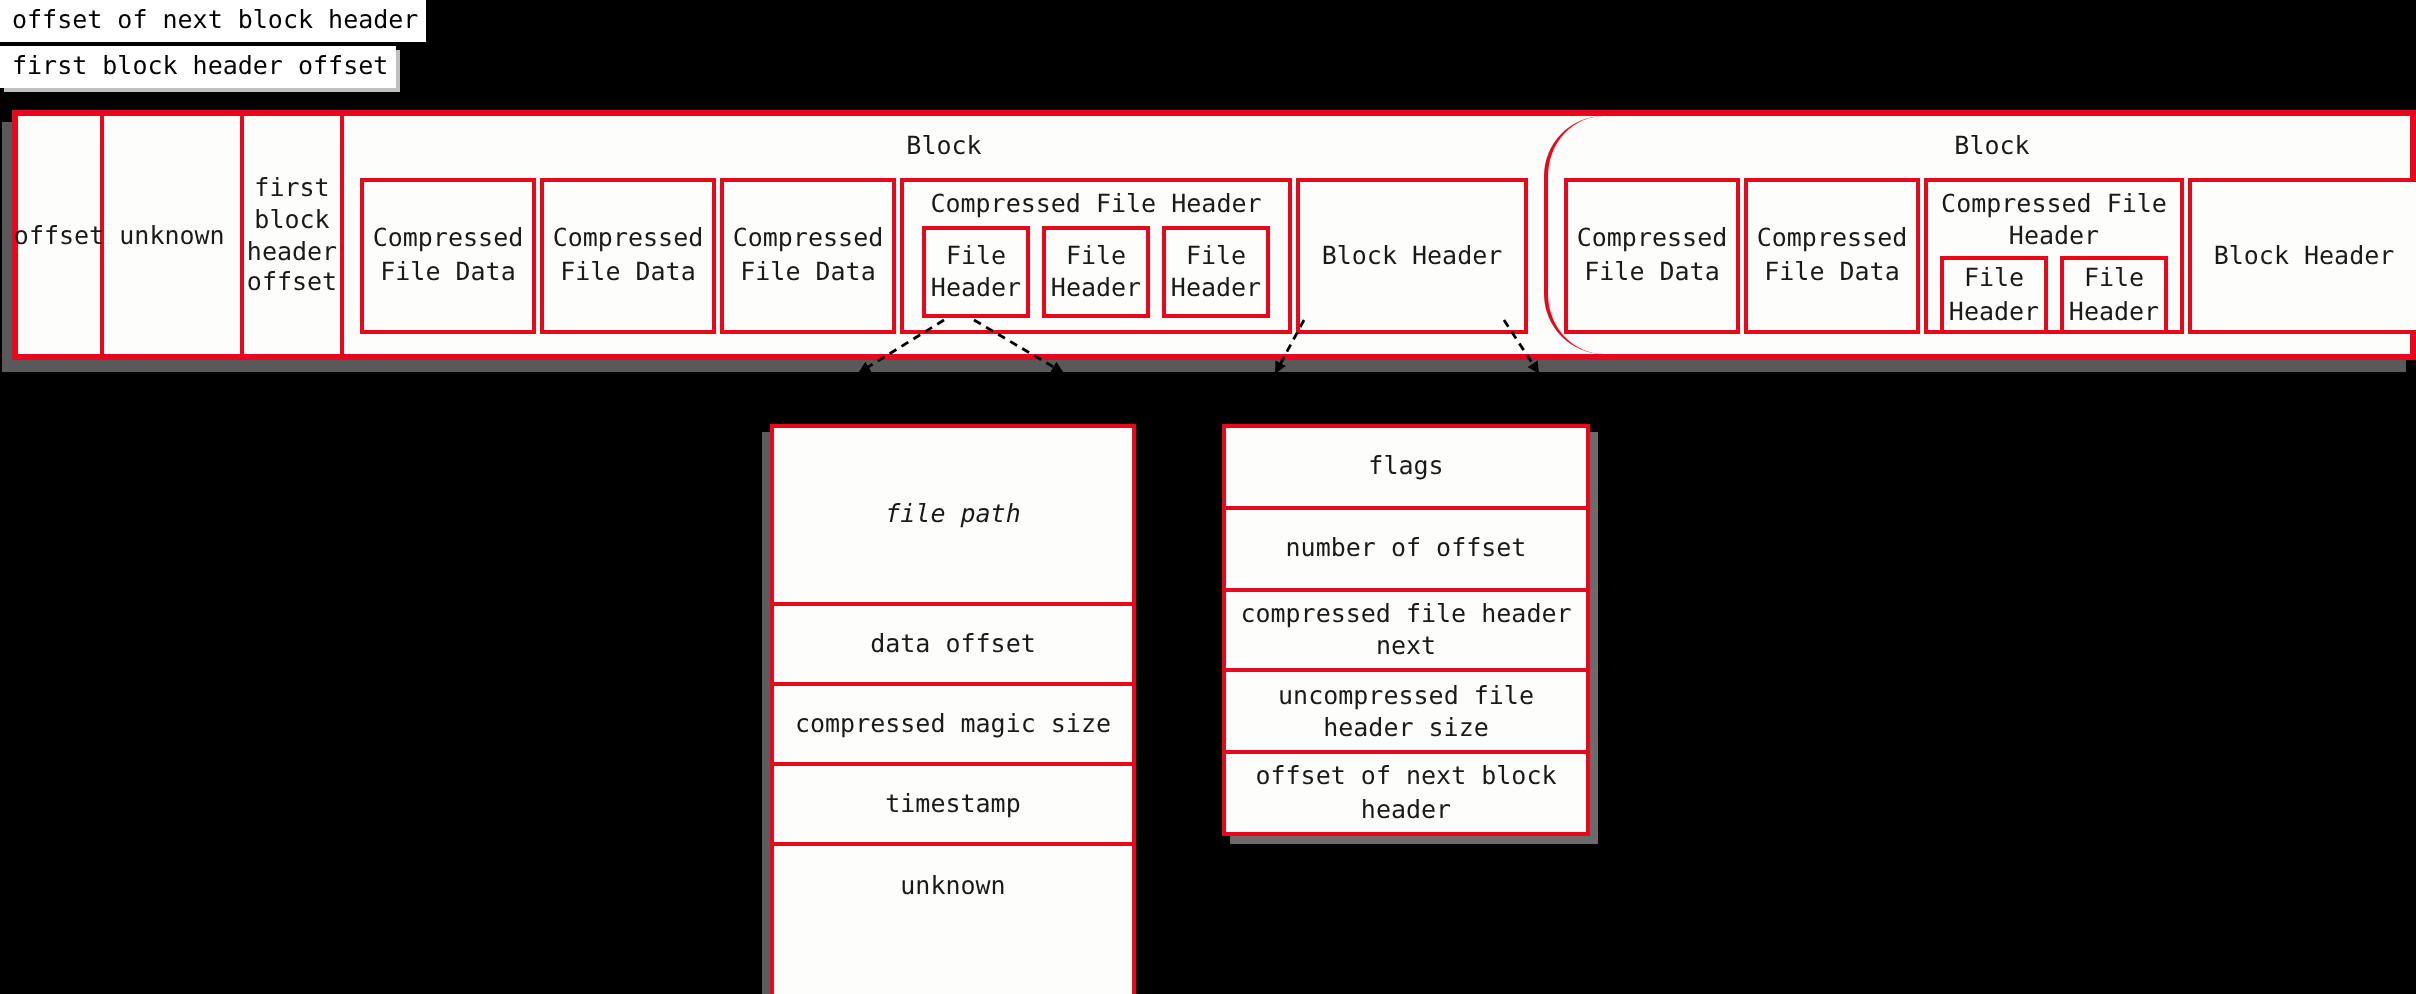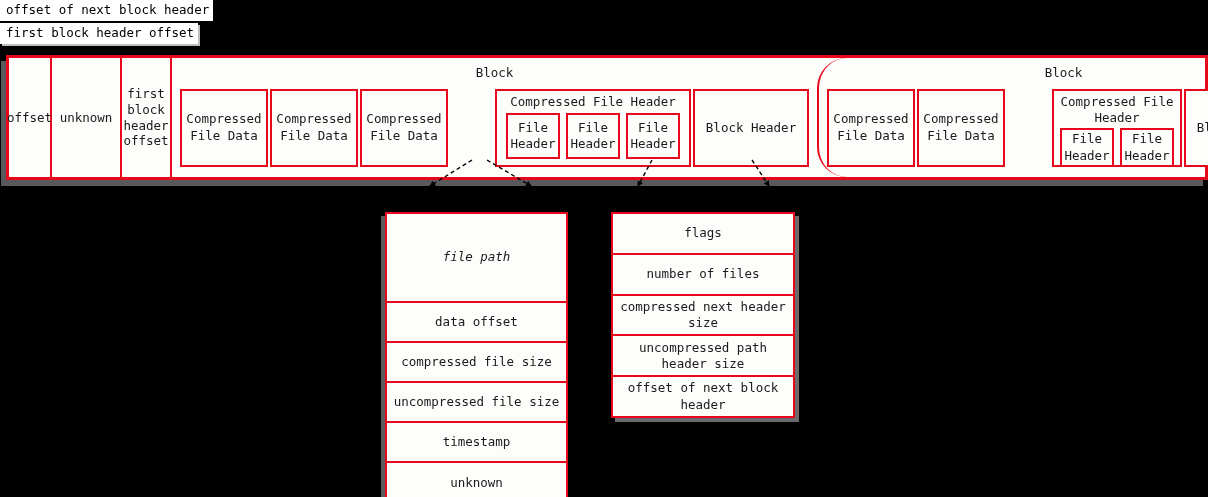--- a/index.html
+++ b/index.html
@@ -112,7 +112,6 @@
     flex-direction: column;
     align-items: center;
     padding: 3px 6px 6px 6px;
-    margin-left: 45px;
   }
   #cfh-group-1 { flex: 0 0 196px; }
   #cfh-group-2 { flex: 0 0 130px; }

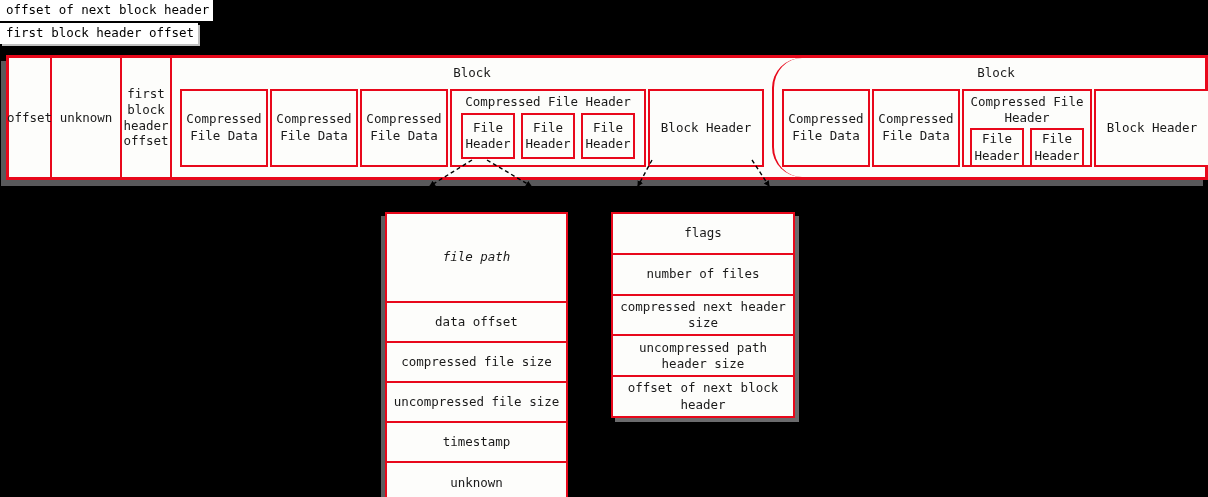--- a/index.html
+++ b/index.html
@@ -273,7 +273,7 @@
 
 <div class="detail-table" id="block-header-detail">
   <div class="detail-row">flags</div>
-  <div class="detail-row">number of files</div>
+  <div class="detail-row">number of offset</div>
   <div class="detail-row">compressed next header size</div>
   <div class="detail-row">uncompressed path header size</div>
   <div class="detail-row">offset of next block header</div>

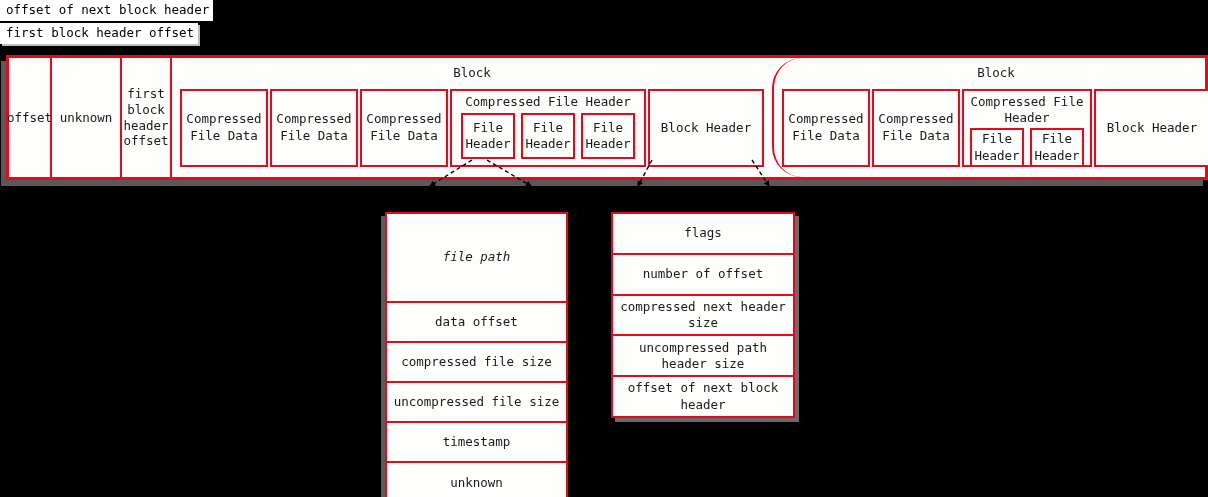--- a/index.html
+++ b/index.html
@@ -274,7 +274,7 @@
 <div class="detail-table" id="block-header-detail">
   <div class="detail-row">flags</div>
   <div class="detail-row">number of offset</div>
-  <div class="detail-row">compressed next header size</div>
+  <div class="detail-row">compressed file header next</div>
   <div class="detail-row">uncompressed path header size</div>
   <div class="detail-row">offset of next block header</div>
 </div>

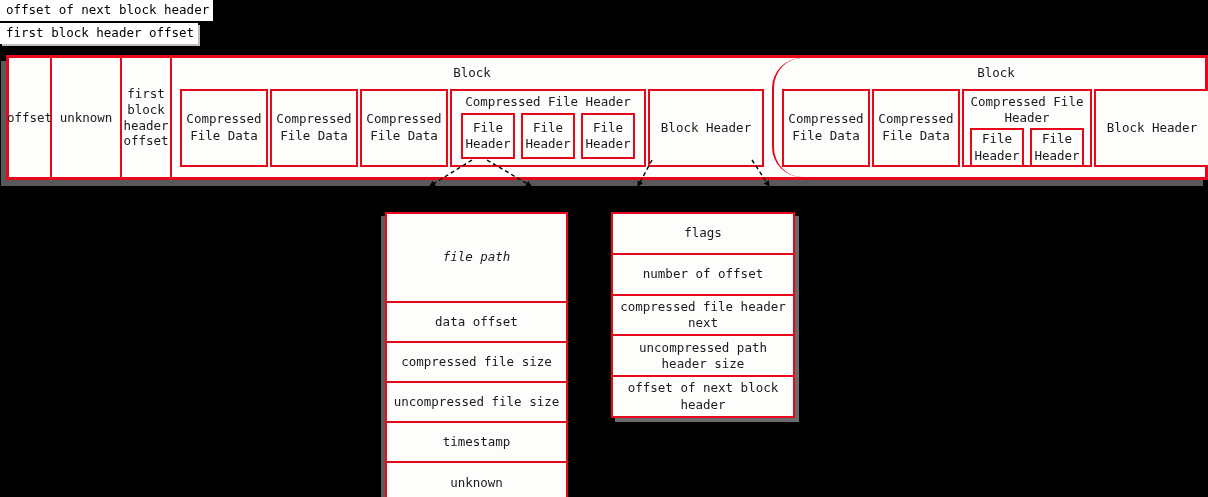--- a/index.html
+++ b/index.html
@@ -275,7 +275,7 @@
   <div class="detail-row">flags</div>
   <div class="detail-row">number of offset</div>
   <div class="detail-row">compressed file header next</div>
-  <div class="detail-row">uncompressed path header size</div>
+  <div class="detail-row">uncompressed file header size</div>
   <div class="detail-row">offset of next block header</div>
 </div>
 

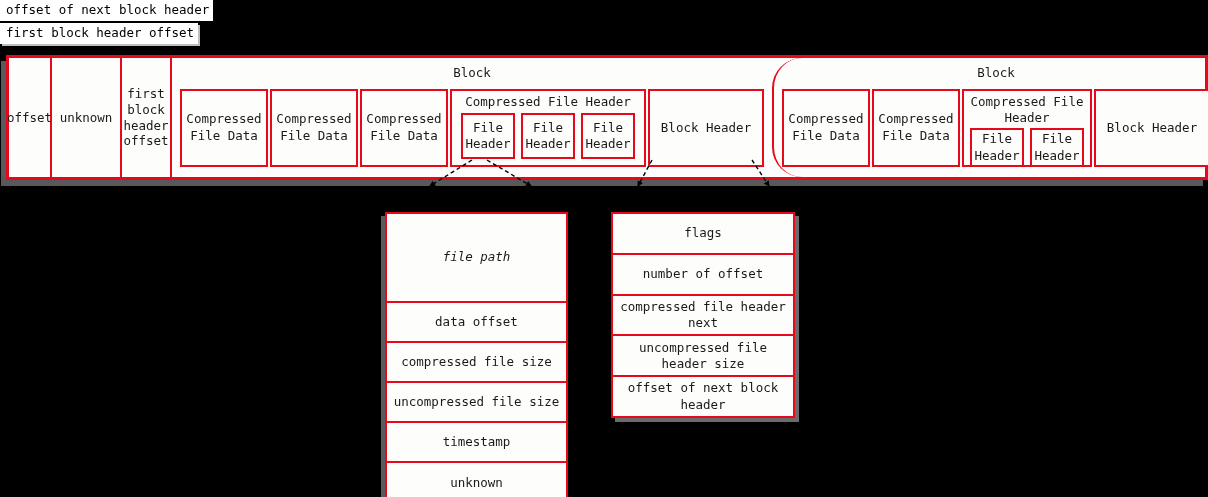--- a/index.html
+++ b/index.html
@@ -265,7 +265,7 @@
 <div class="detail-table" id="file-header-detail">
   <div class="detail-row tall">file path</div>
   <div class="detail-row">data offset</div>
-  <div class="detail-row">compressed file size</div>
+  <div class="detail-row">compressed magic size</div>
   <div class="detail-row">uncompressed file size</div>
   <div class="detail-row">timestamp</div>
   <div class="detail-row">unknown</div>

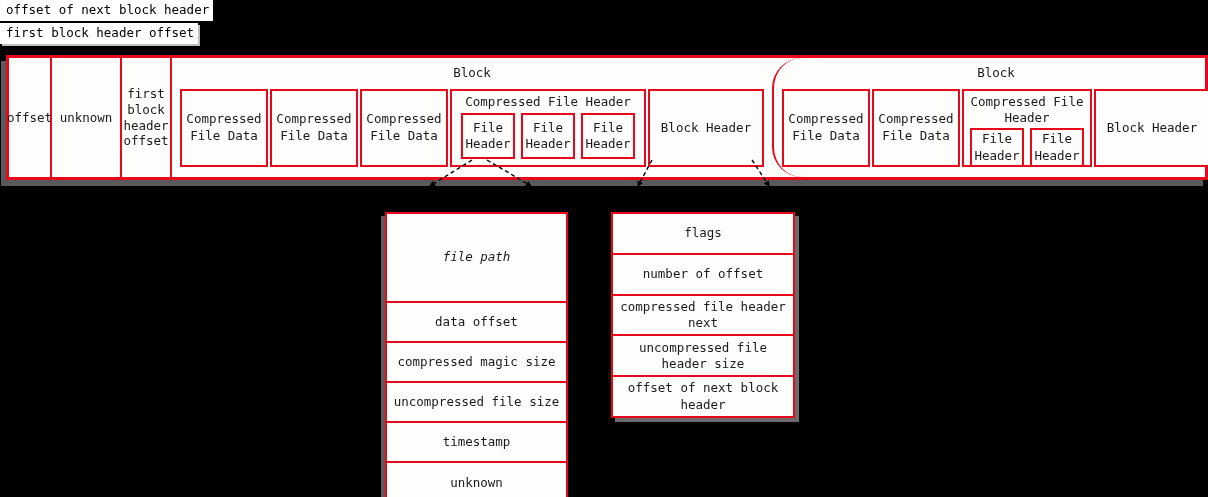--- a/index.html
+++ b/index.html
@@ -266,7 +266,6 @@
   <div class="detail-row tall">file path</div>
   <div class="detail-row">data offset</div>
   <div class="detail-row">compressed magic size</div>
-  <div class="detail-row">uncompressed file size</div>
   <div class="detail-row">timestamp</div>
   <div class="detail-row">unknown</div>
 </div>

